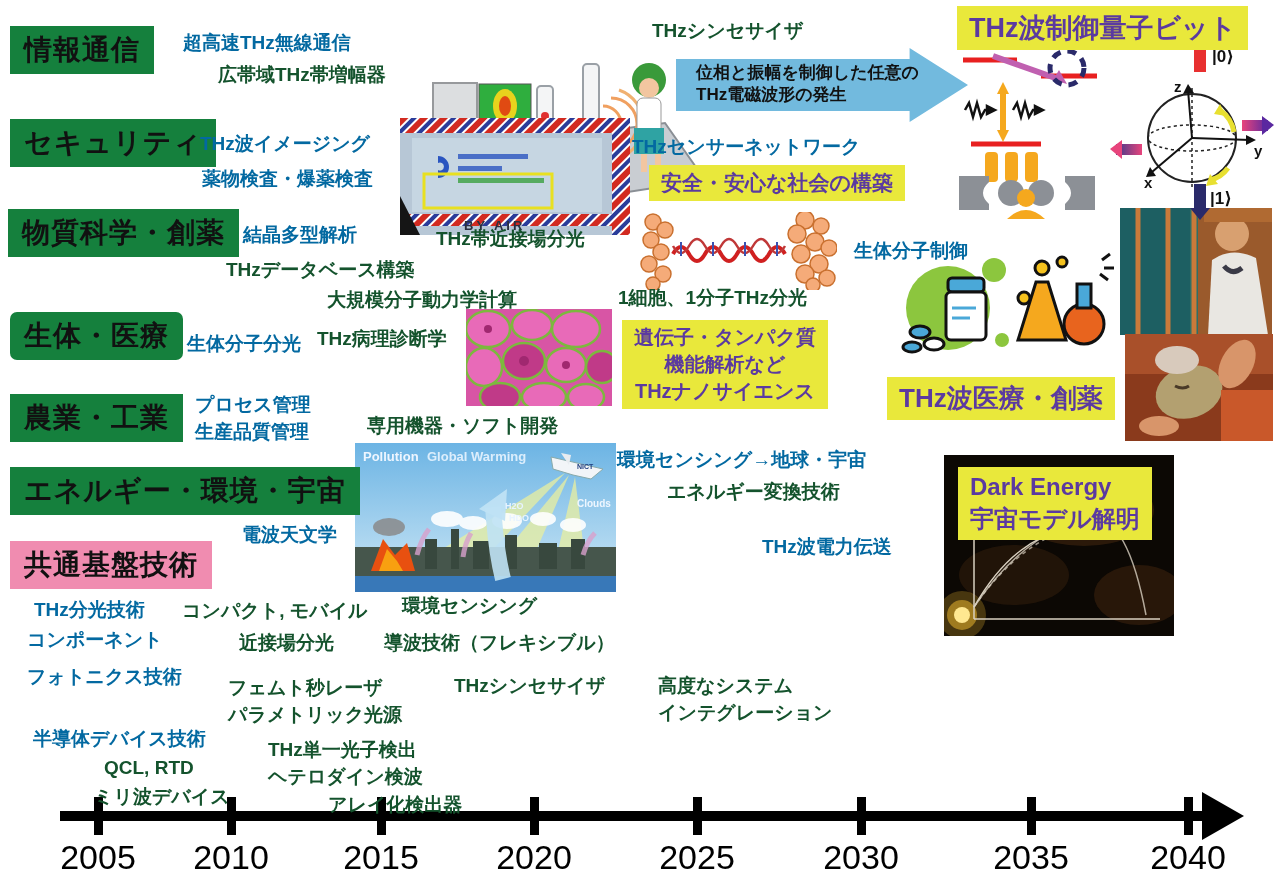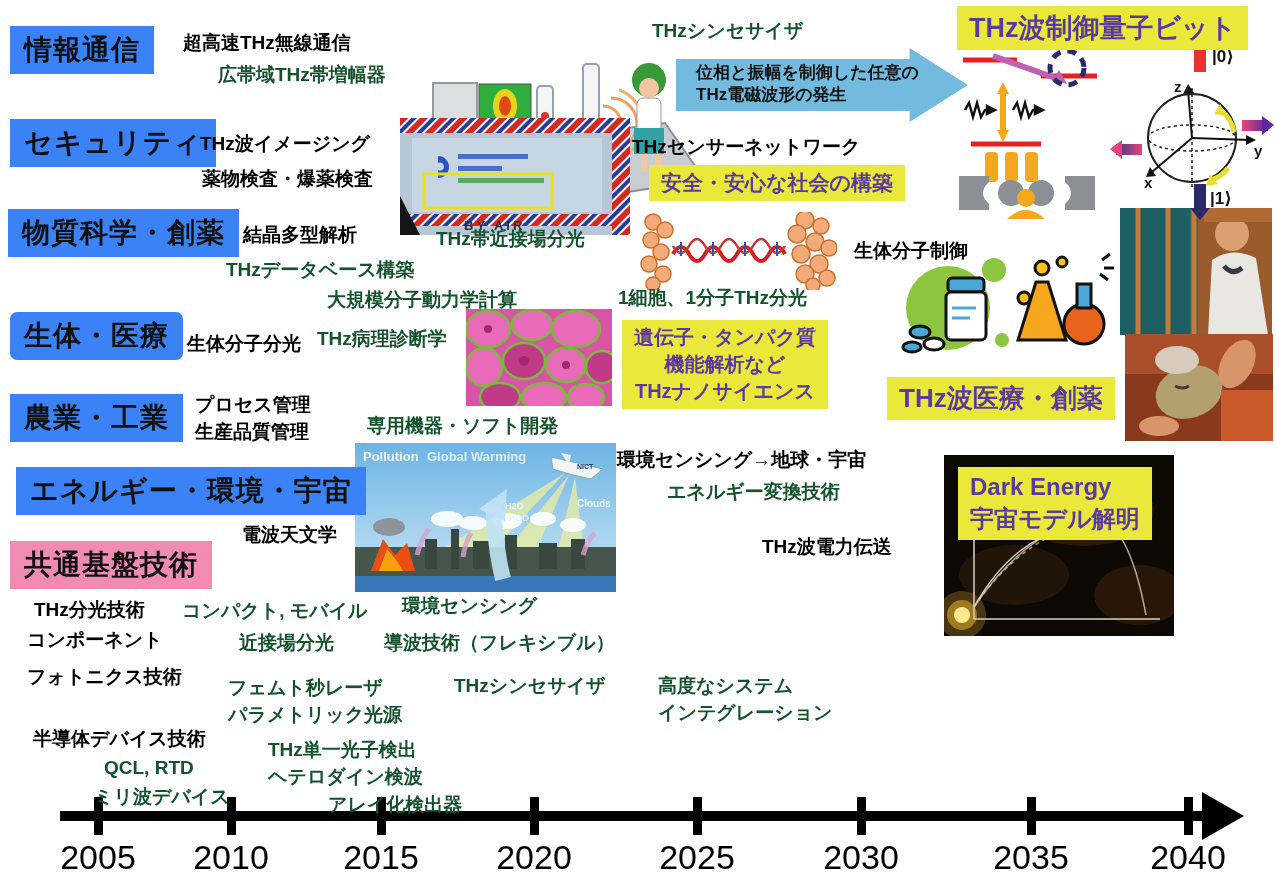--- a/index.html
+++ b/index.html
@@ -14,7 +14,7 @@
   #layer-milestones{z-index:4}
   .img-box{position:absolute;overflow:hidden}
   .cat{position:absolute;font-weight:bold;font-size:28px;color:#111;padding:5px 14px;letter-spacing:1px;white-space:nowrap}
-  .cat-yellow{background:#3b82f6}
+  .cat-yellow{background:#15803d}
   .cat-pink{background:#f08cb0}
   .ms{position:absolute;font-weight:bold;font-size:19px;white-space:pre-line;line-height:1.4}
   .ms-red{color:#000000}

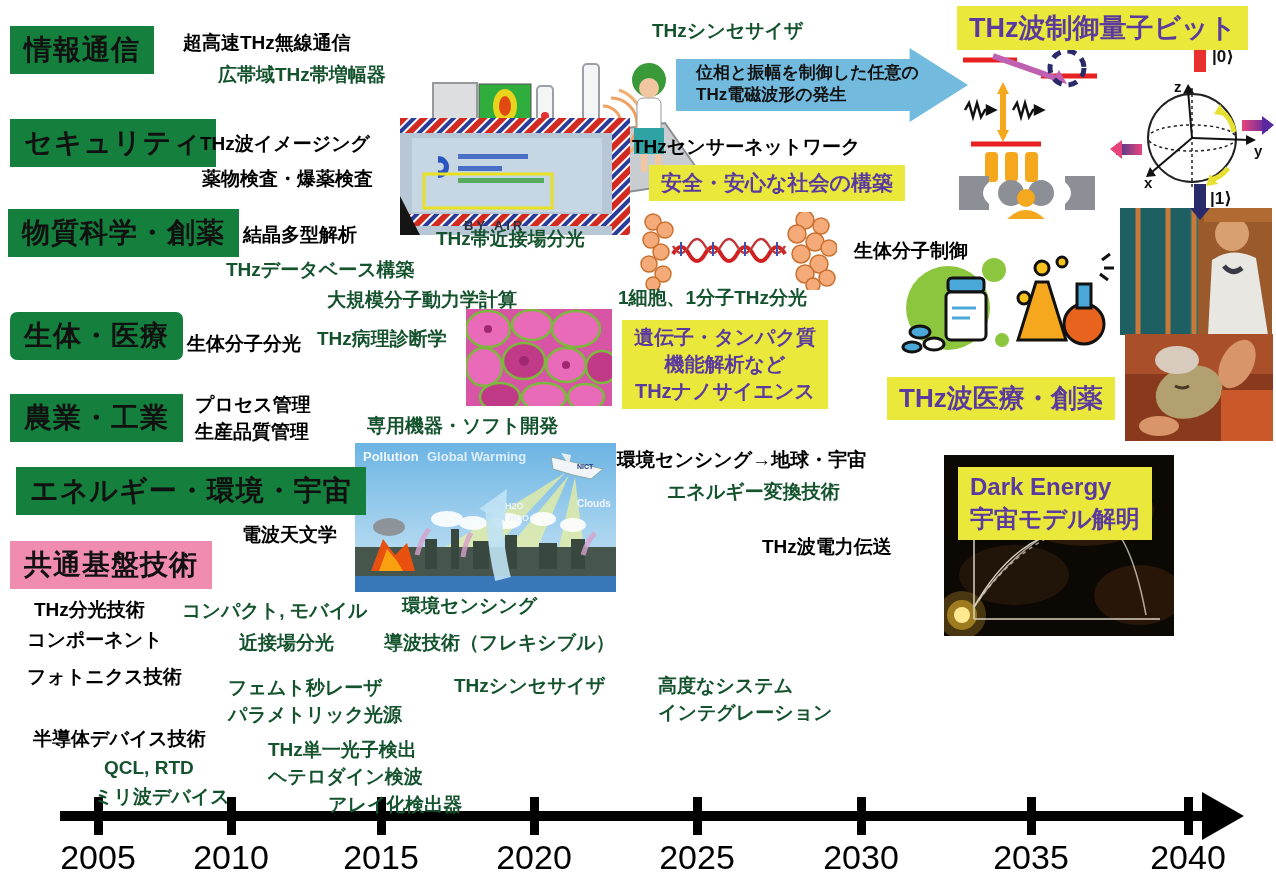--- a/index.html
+++ b/index.html
@@ -17,7 +17,7 @@
   .cat-yellow{background:#15803d}
   .cat-pink{background:#f08cb0}
   .ms{position:absolute;font-weight:bold;font-size:19px;white-space:pre-line;line-height:1.4}
-  .ms-red{color:#000000}
+  .ms-red{color:#0369a1}
   .ms-black{color:#14532d}
   .hl{position:absolute;background:#e9e83b;color:#5b3aa0;font-weight:bold;padding:4px 12px;white-space:pre-line;line-height:1.35}
   .tick{position:absolute;width:9px;height:38px;background:#000}

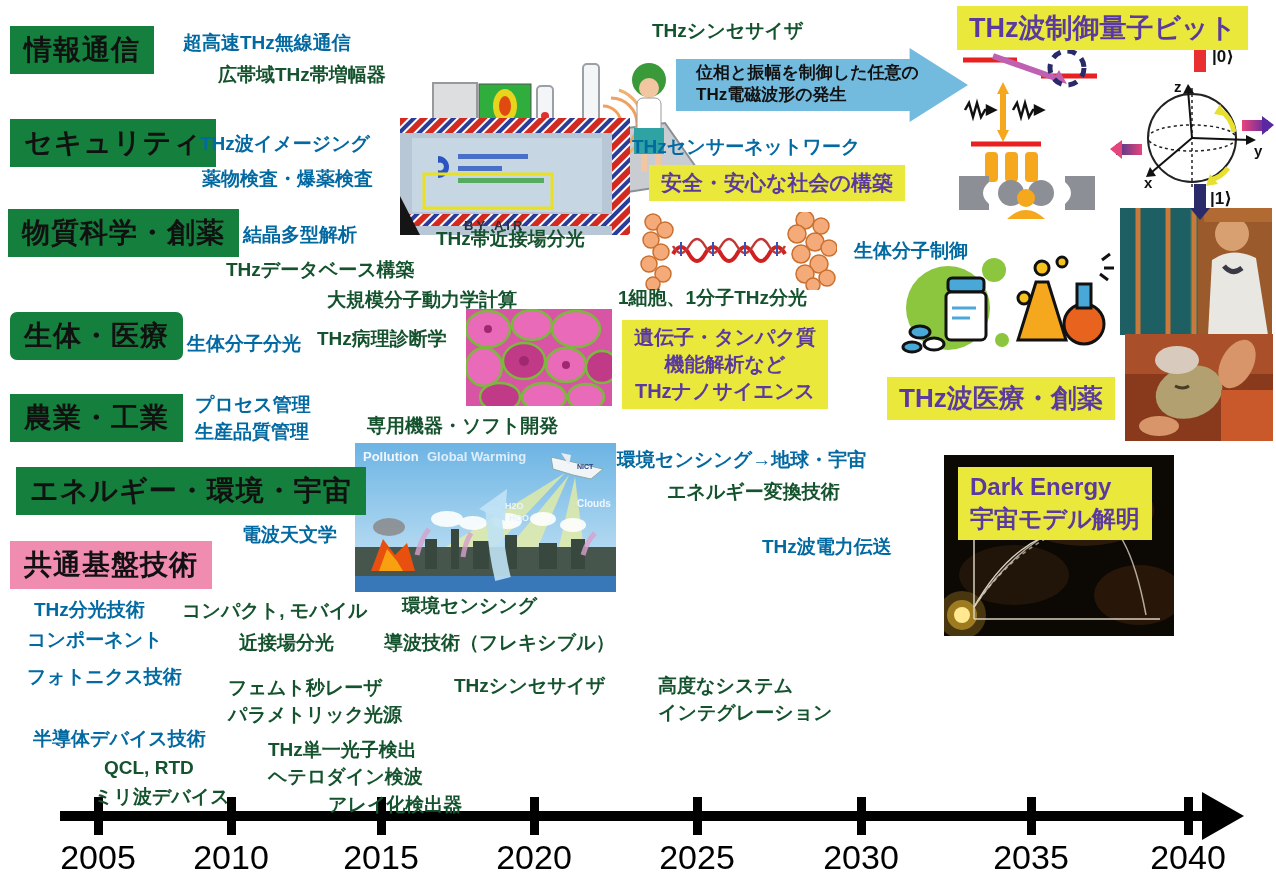--- a/index.html
+++ b/index.html
@@ -359,7 +359,7 @@
       <div class="cat cat-yellow" style="left: 8px; top: 209px;">物質科学・創薬</div>
       <div class="cat cat-yellow" style="left: 10px; top: 312px; border-radius: 7px;">生体・医療</div>
       <div class="cat cat-yellow" style="left: 10px; top: 394px;">農業・工業</div>
-      <div class="cat cat-yellow" style="left: 16px; top: 467px; text-align: right;">エネルギー・環境・宇宙</div>
+      <div class="cat cat-yellow" style="left: 10px; top: 467px; text-align: right;">エネルギー・環境・宇宙</div>
       <div class="cat cat-pink" style="left: 10px; top: 541px;">共通基盤技術</div>
     </div>
   <div class="layer" id="layer-highlights">

